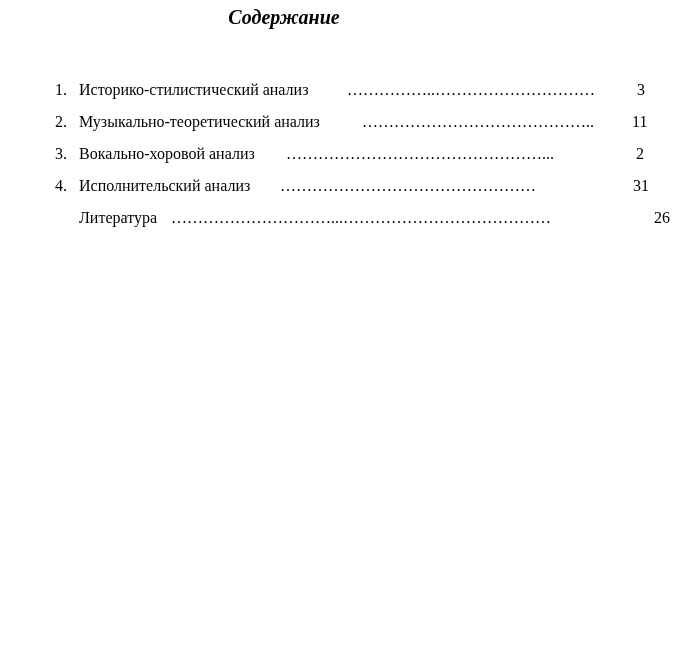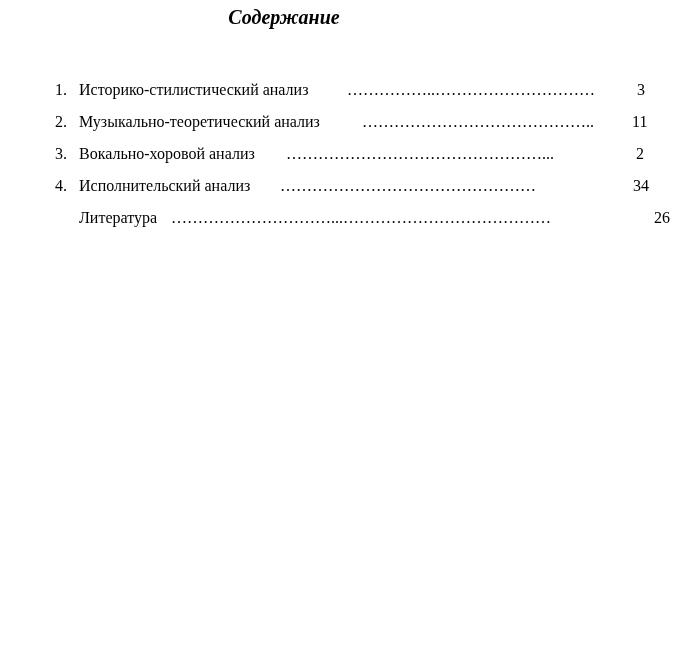--- a/index.html
+++ b/index.html
@@ -42,7 +42,7 @@
     <span class="num">4.</span>
     <span class="label">Исполнительский анализ</span>
     <span class="leader" style="left:280px; width:353px;">…………………………………………</span>
-    <span class="page" style="left:633px;">34</span>
+    <span class="page" style="left:633px;">31</span>
   </div>
   <div class="row" style="top:128px;">
     <span class="num"></span>

